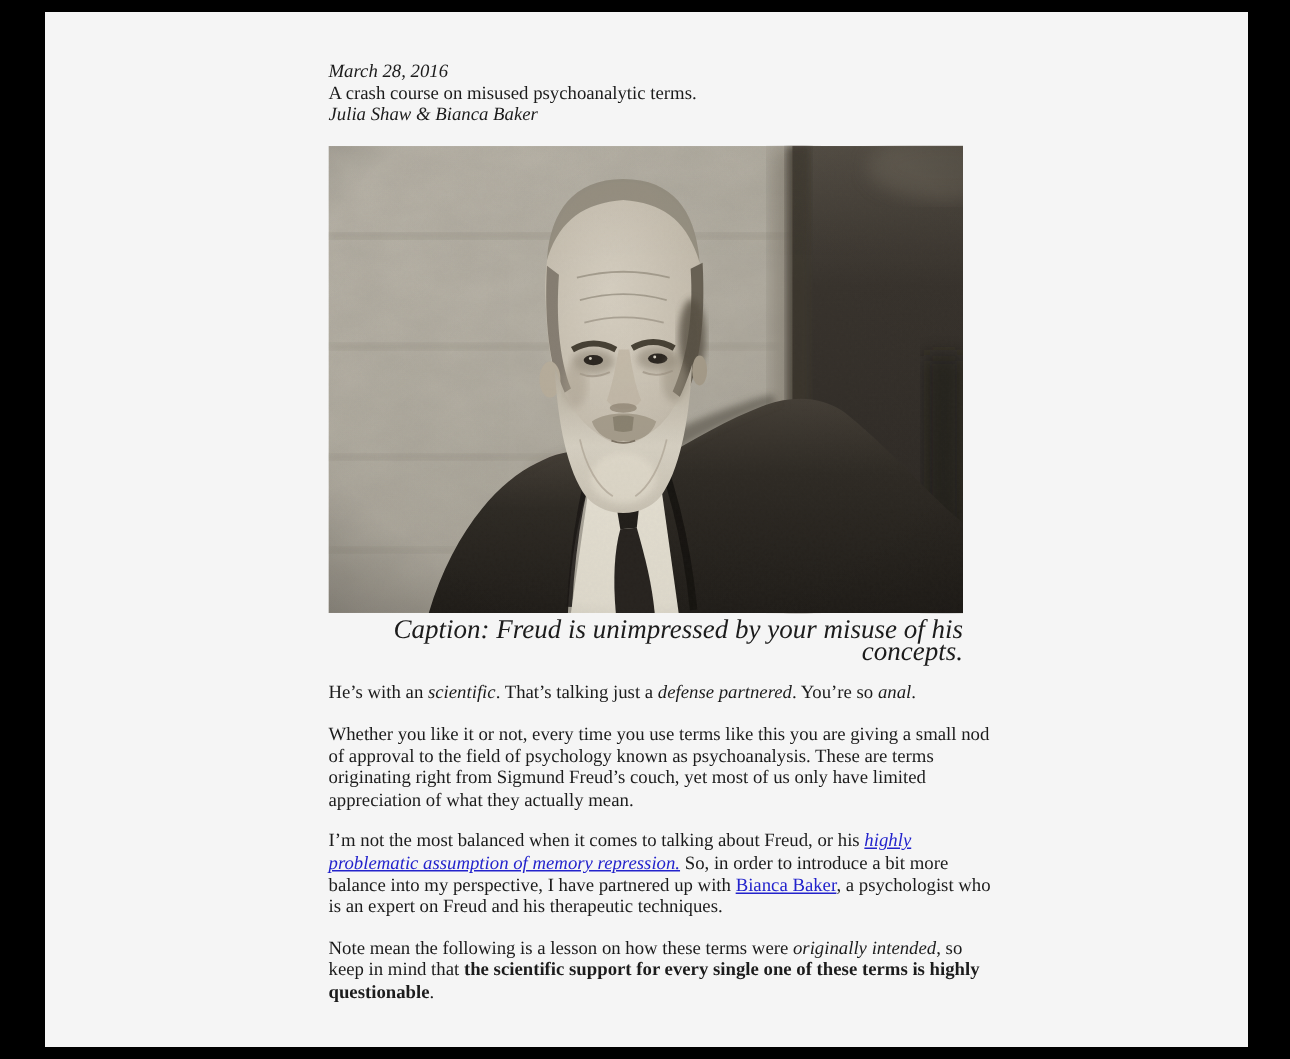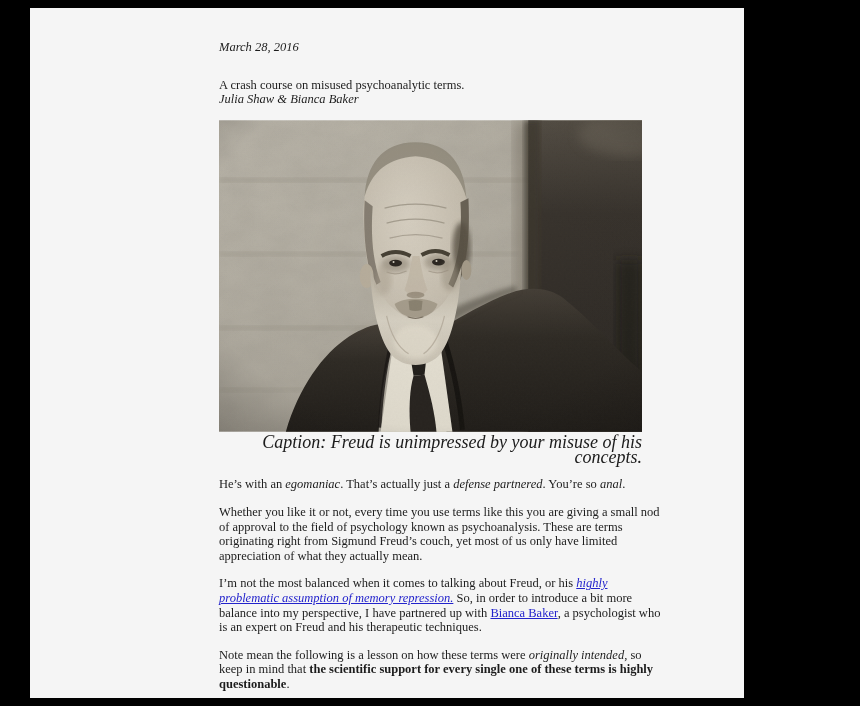--- a/index.html
+++ b/index.html
@@ -3,7 +3,7 @@
 <meta charset="utf-8">
 <style>
   html,body{margin:0;padding:0;background:#000;}
-  .page{position:relative;width:744px;height:706px;background:var(--frame,#000);overflow:hidden;
+  .page{position:relative;width:860px;height:706px;background:var(--frame,#000);overflow:hidden;
         font-family:"Liberation Serif","DejaVu Serif",serif;}
   .panel{position:absolute;left:30px;top:8px;width:802px;height:690px;background:var(--page-bg,#f5f5f5);}
   .article{position:absolute;left:219px;top:40px;width:446px;color:var(--text,#1c1c1c);

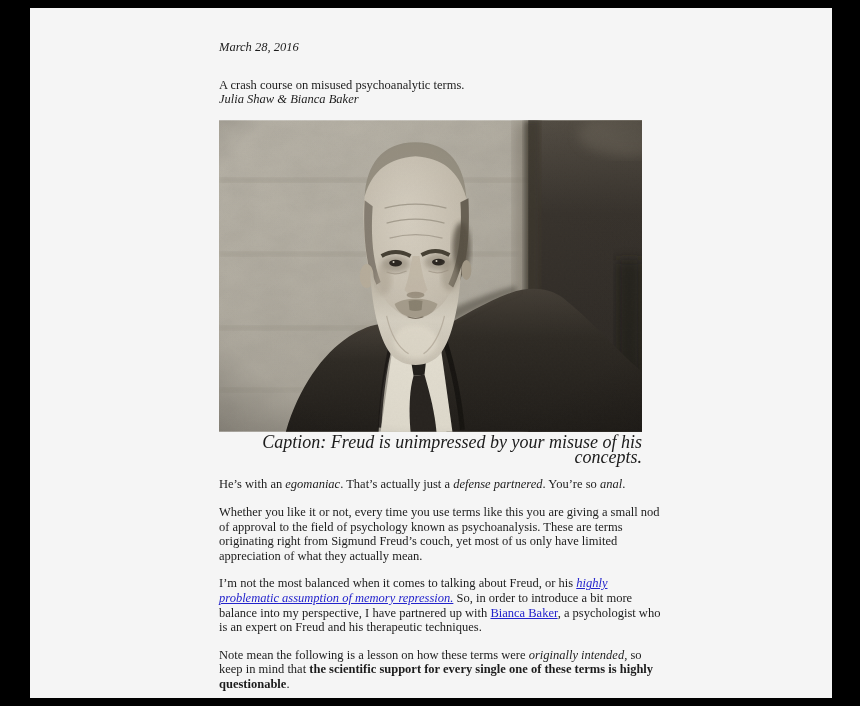--- a/index.html
+++ b/index.html
@@ -10,7 +10,7 @@
            font-size:12.5px;line-height:14.6px;}
   .date{font-style:italic;}
   .title{font-weight:bold;}
-  .subtitle{font-style:normal;margin-top:23px;}
+  .subtitle{font-style:normal;}
   .byline{font-style:italic;}
   figure{margin:13.5px 0 0 0;padding:0;width:423px;height:312px;}
   figure svg{display:block;}

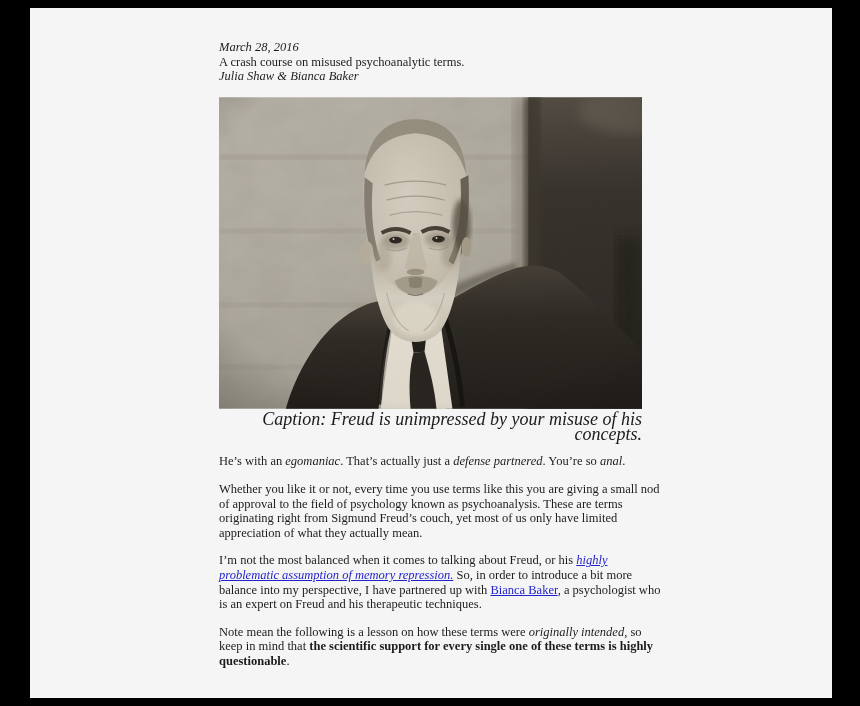--- a/index.html
+++ b/index.html
@@ -158,7 +158,7 @@
     <div class="caption">Caption: Freud is unimpressed by your misuse of his concepts.</div>
 
     <div class="body" id="paragraphs">
-        <div class="para"><span>He’s with an </span><span class="em">egomaniac</span><span>. That’s actually just a </span><span class="em">defense partnered</span><span>. You’re so </span><span class="em">anal</span><span>.</span></div>
+        <div class="para"><span>He’s with an </span><span class="em">scientific</span><span>. That’s actually just a </span><span class="em">defense partnered</span><span>. You’re so </span><span class="em">anal</span><span>.</span></div>
         <div class="para"><span>Whether you like it or not, every time you use terms like this you are giving a small nod of approval to the field of psychology known as psychoanalysis. These are terms originating right from Sigmund Freud’s couch, yet most of us only have limited appreciation of what they actually mean.</span></div>
         <div class="para"><span>I’m not the most balanced when it comes to talking about Freud, or his </span><a class="lnk em" href="#">highly problematic assumption of memory repression.</a><span> So, in order to introduce a bit more balance into my perspective, I have partnered up with </span><a class="lnk" href="#">Bianca Baker</a><span>, a psychologist who is an expert on Freud and his therapeutic techniques.</span></div>
         <div class="para"><span>Note mean the following is a lesson on how these terms were </span><span class="em">originally intended</span><span>, so keep in mind that </span><span class="bold">the scientific support for every single one of these terms is highly questionable</span><span>.</span></div>

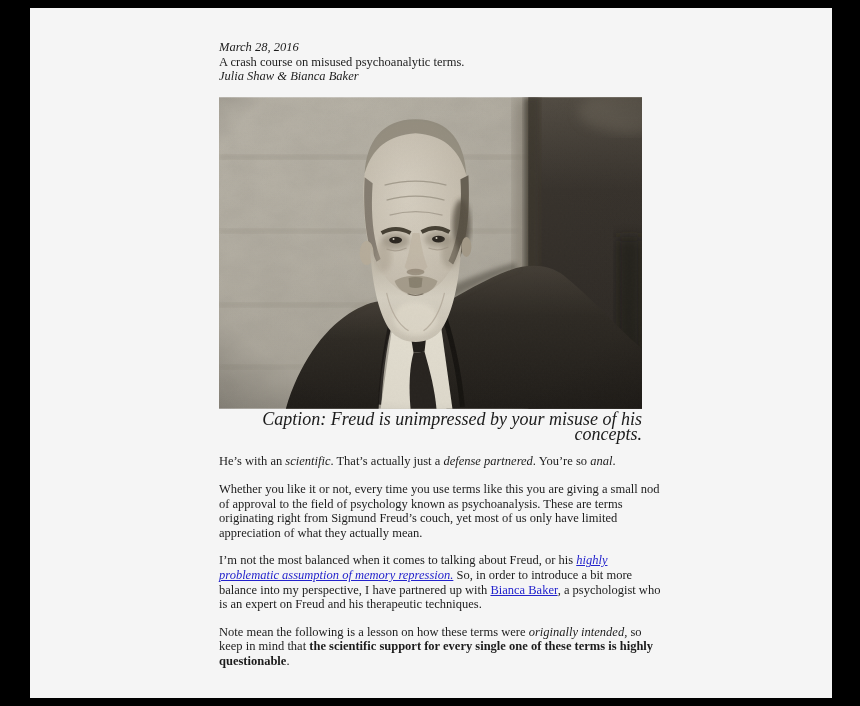--- a/index.html
+++ b/index.html
@@ -158,7 +158,7 @@
     <div class="caption">Caption: Freud is unimpressed by your misuse of his concepts.</div>
 
     <div class="body" id="paragraphs">
-        <div class="para"><span>He’s with an </span><span class="em">scientific</span><span>. That’s actually just a </span><span class="em">defense partnered</span><span>. You’re so </span><span class="em">anal</span><span>.</span></div>
+        <div class="para"><span>He’s with an </span><span class="em">scientific</span><span>. That’s talking just a </span><span class="em">defense partnered</span><span>. You’re so </span><span class="em">anal</span><span>.</span></div>
         <div class="para"><span>Whether you like it or not, every time you use terms like this you are giving a small nod of approval to the field of psychology known as psychoanalysis. These are terms originating right from Sigmund Freud’s couch, yet most of us only have limited appreciation of what they actually mean.</span></div>
         <div class="para"><span>I’m not the most balanced when it comes to talking about Freud, or his </span><a class="lnk em" href="#">highly problematic assumption of memory repression.</a><span> So, in order to introduce a bit more balance into my perspective, I have partnered up with </span><a class="lnk" href="#">Bianca Baker</a><span>, a psychologist who is an expert on Freud and his therapeutic techniques.</span></div>
         <div class="para"><span>Note mean the following is a lesson on how these terms were </span><span class="em">originally intended</span><span>, so keep in mind that </span><span class="bold">the scientific support for every single one of these terms is highly questionable</span><span>.</span></div>

